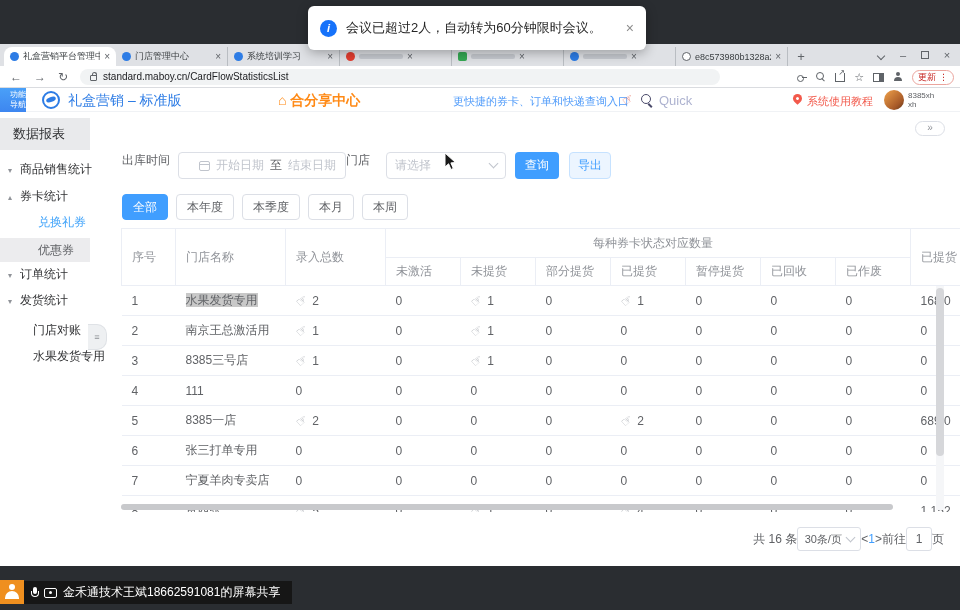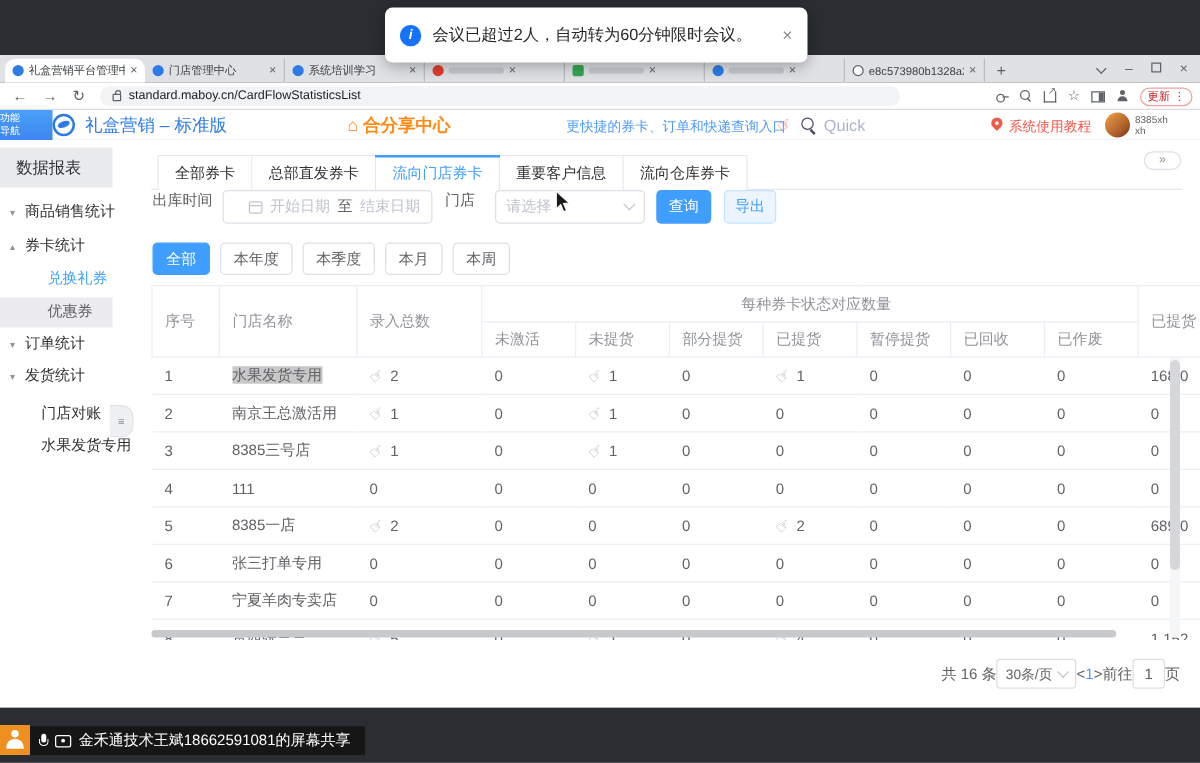--- a/index.html
+++ b/index.html
@@ -53,7 +53,7 @@
   .viewport{position:absolute;top:88px;left:0;width:960px;height:478px;background:#fff;overflow:hidden;}
 
   .appheader{position:absolute;top:0;left:0;right:0;height:24px;border-bottom:1px solid #f0f2f5;background:#fff;}
-  .navbox{position:absolute;left:0;top:0;width:42px;height:24px;background:linear-gradient(#4aa0f8,#3d86f0);color:#fff;font-size:8px;line-height:10px;text-align:left;padding-top:2px;}
+  .navbox{position:absolute;left:0;top:0;width:26px;height:24px;background:linear-gradient(#4aa0f8,#3d86f0);color:#fff;font-size:8px;line-height:10px;text-align:right;padding-top:2px;}
   .logo{position:absolute;left:42px;top:3px;width:18px;height:18px;border-radius:50%;border:2px solid #2d7ce5;background:#fff;}
   .logo::before{content:"";position:absolute;left:2px;top:4px;width:10px;height:5px;border-radius:50%;background:#2d7ce5;transform:rotate(-20deg);}
   .brand{position:absolute;left:68px;top:4px;font-size:14px;font-weight:normal;color:#2d7ce5;white-space:nowrap;}

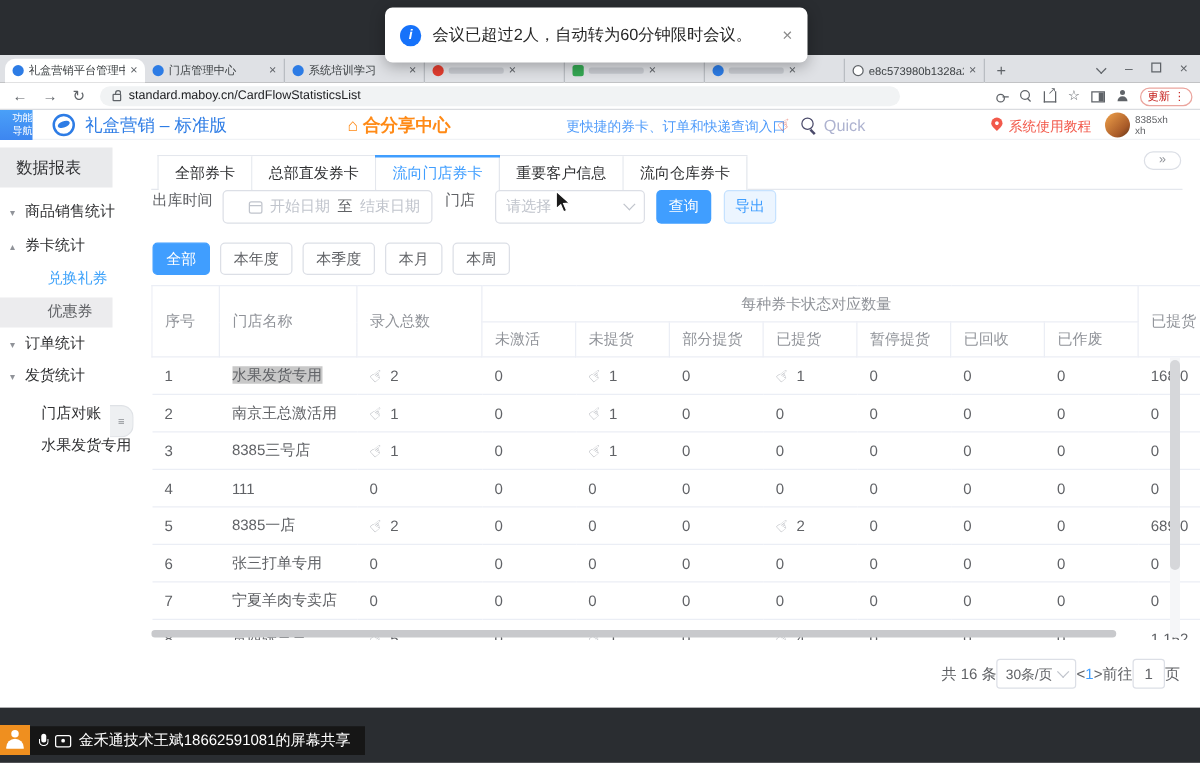--- a/index.html
+++ b/index.html
@@ -262,15 +262,6 @@
     </div>
 
     <div class="content">
-      <div class="ctabs-row">
-        <div class="ctabs" id="ctabs">
-            <div class="ctab">全部券卡</div>
-            <div class="ctab">总部直发券卡</div>
-            <div class="ctab active">流向门店券卡</div>
-            <div class="ctab">重要客户信息</div>
-            <div class="ctab">流向仓库券卡</div>
-          </div>
-      </div>
       <div class="collapse-pill">»</div>
 
       <div class="filters">

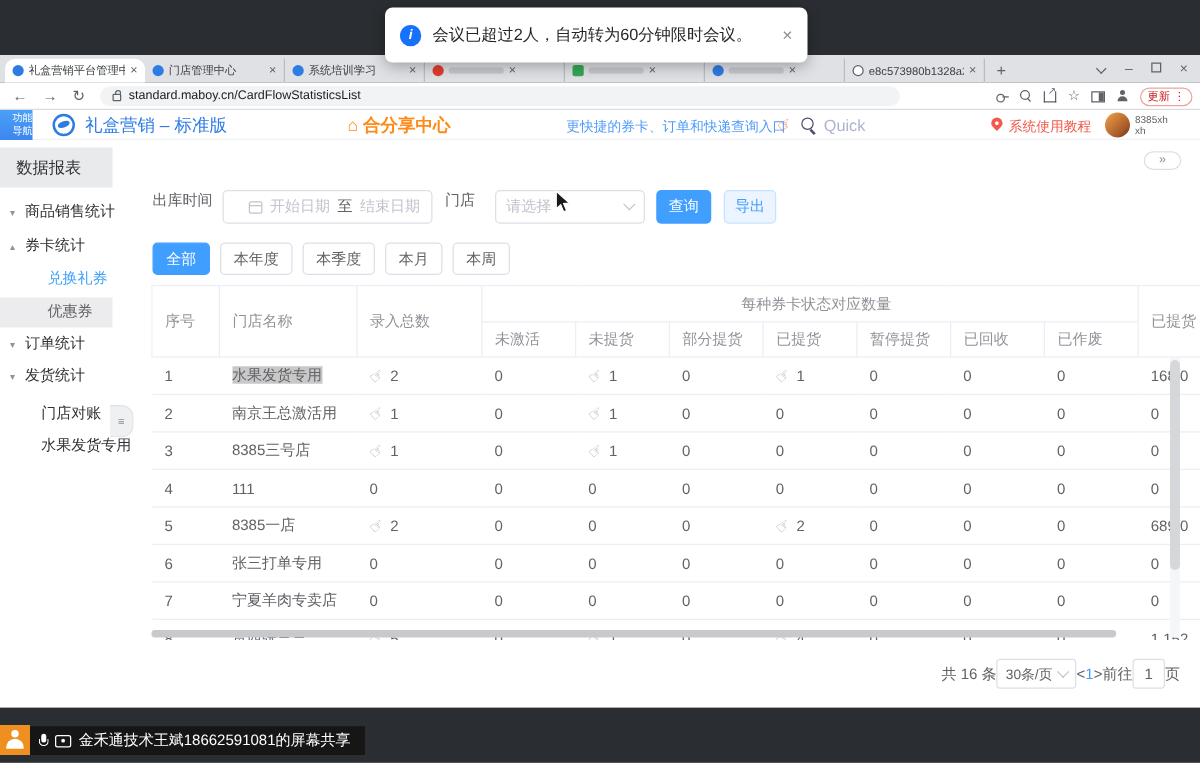--- a/index.html
+++ b/index.html
@@ -272,7 +272,7 @@
           <span class="sep-zhi">至</span>
           <span class="ph">结束日期</span>
         </div>
-        <span class="f-label" style="margin-left:10px;">门店</span>
+        <span class="f-label" style="margin-left:0;">门店</span>
         <div class="storesel">
           <span class="ph">请选择</span>
           <span class="selchev"></span>

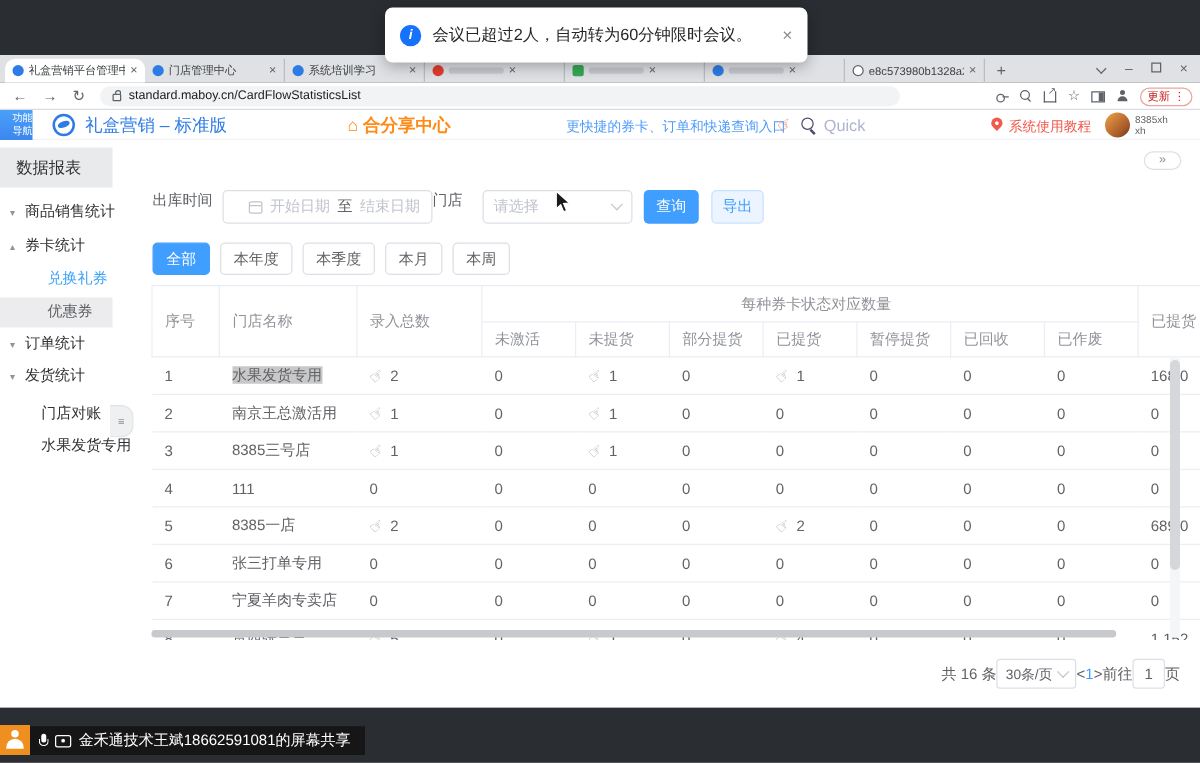--- a/index.html
+++ b/index.html
@@ -79,7 +79,7 @@
   .sb-item.group{padding-left:0;}
   .sb-item.sub{padding-left:38px;color:#606266;}
   .sb-item.sub.active{color:#3ea2fa;}
-  .sb-item.sub.shaded{background:#ececee;width:90px;height:24px;line-height:24px;font-family:Liberation Mono, monospace;}
+  .sb-item.sub.shaded{background:#ececee;width:90px;height:24px;line-height:24px;}
   .sb-item.plain{padding-left:33px;}
   .sb-handle{position:absolute;left:88px;top:212px;width:19px;height:26px;background:#eef0f2;border:1px solid #dfe2e6;border-left:none;border-radius:0 10px 10px 0;color:#8d9095;font-size:9px;display:flex;align-items:center;justify-content:center;}
 

